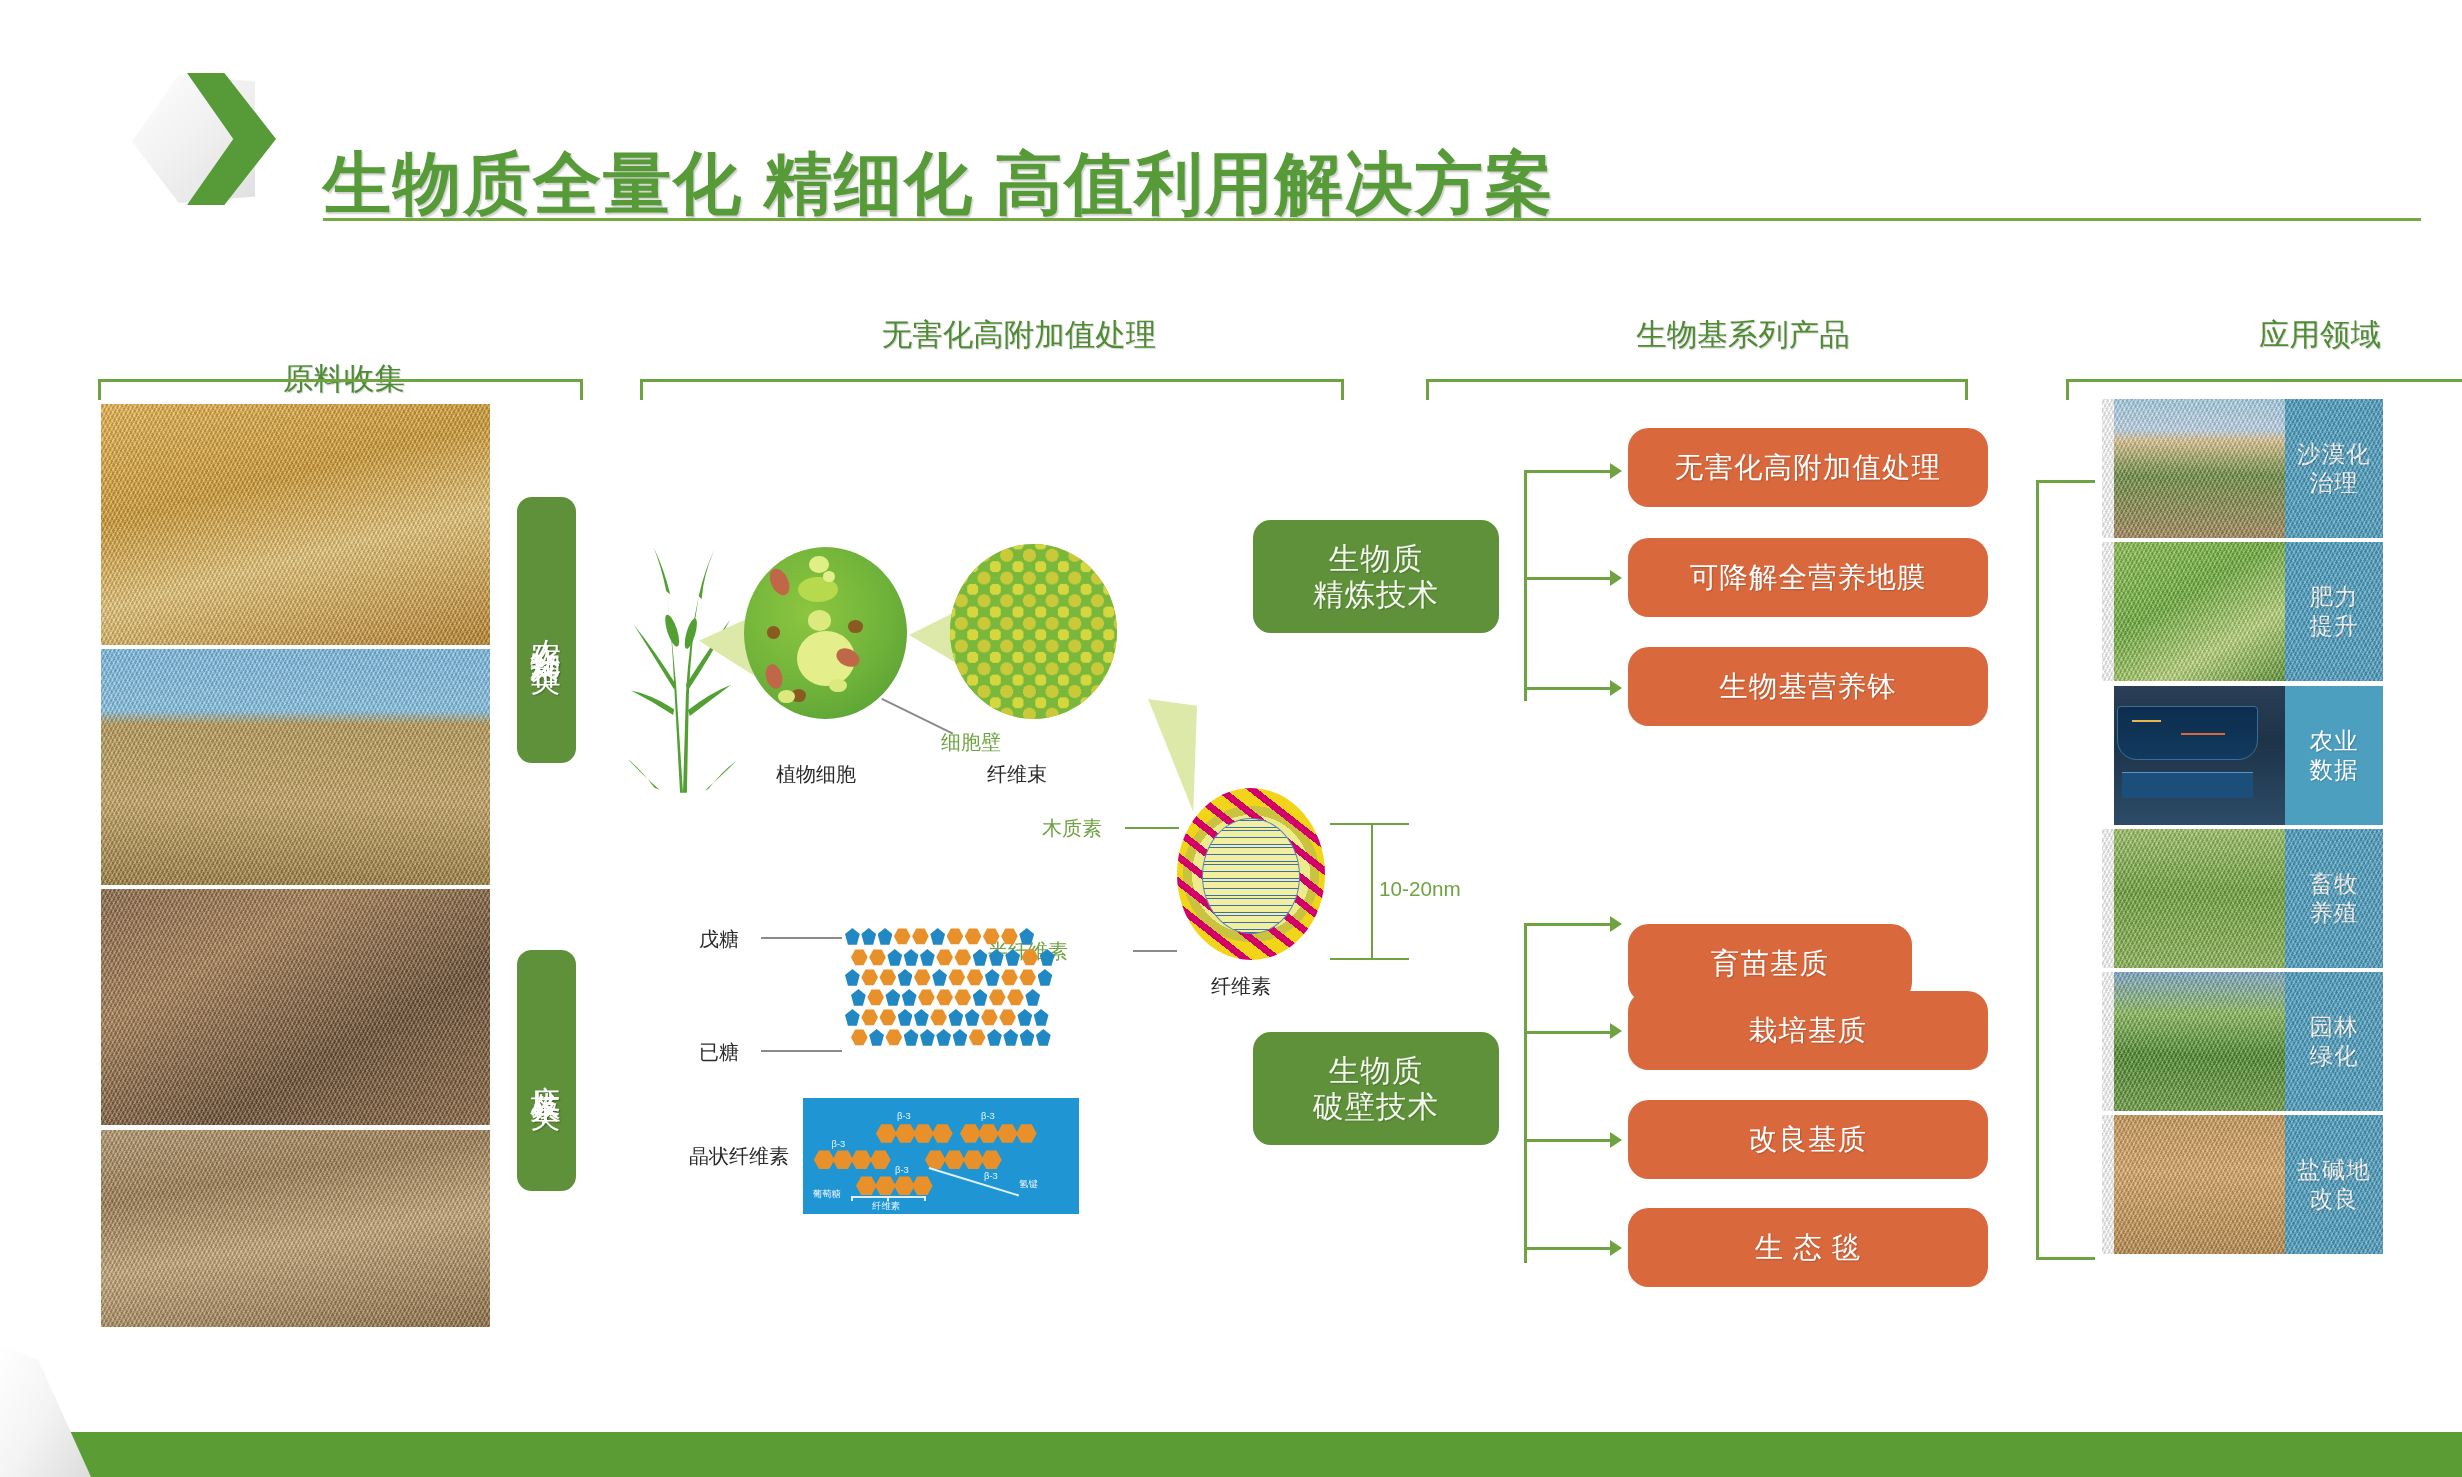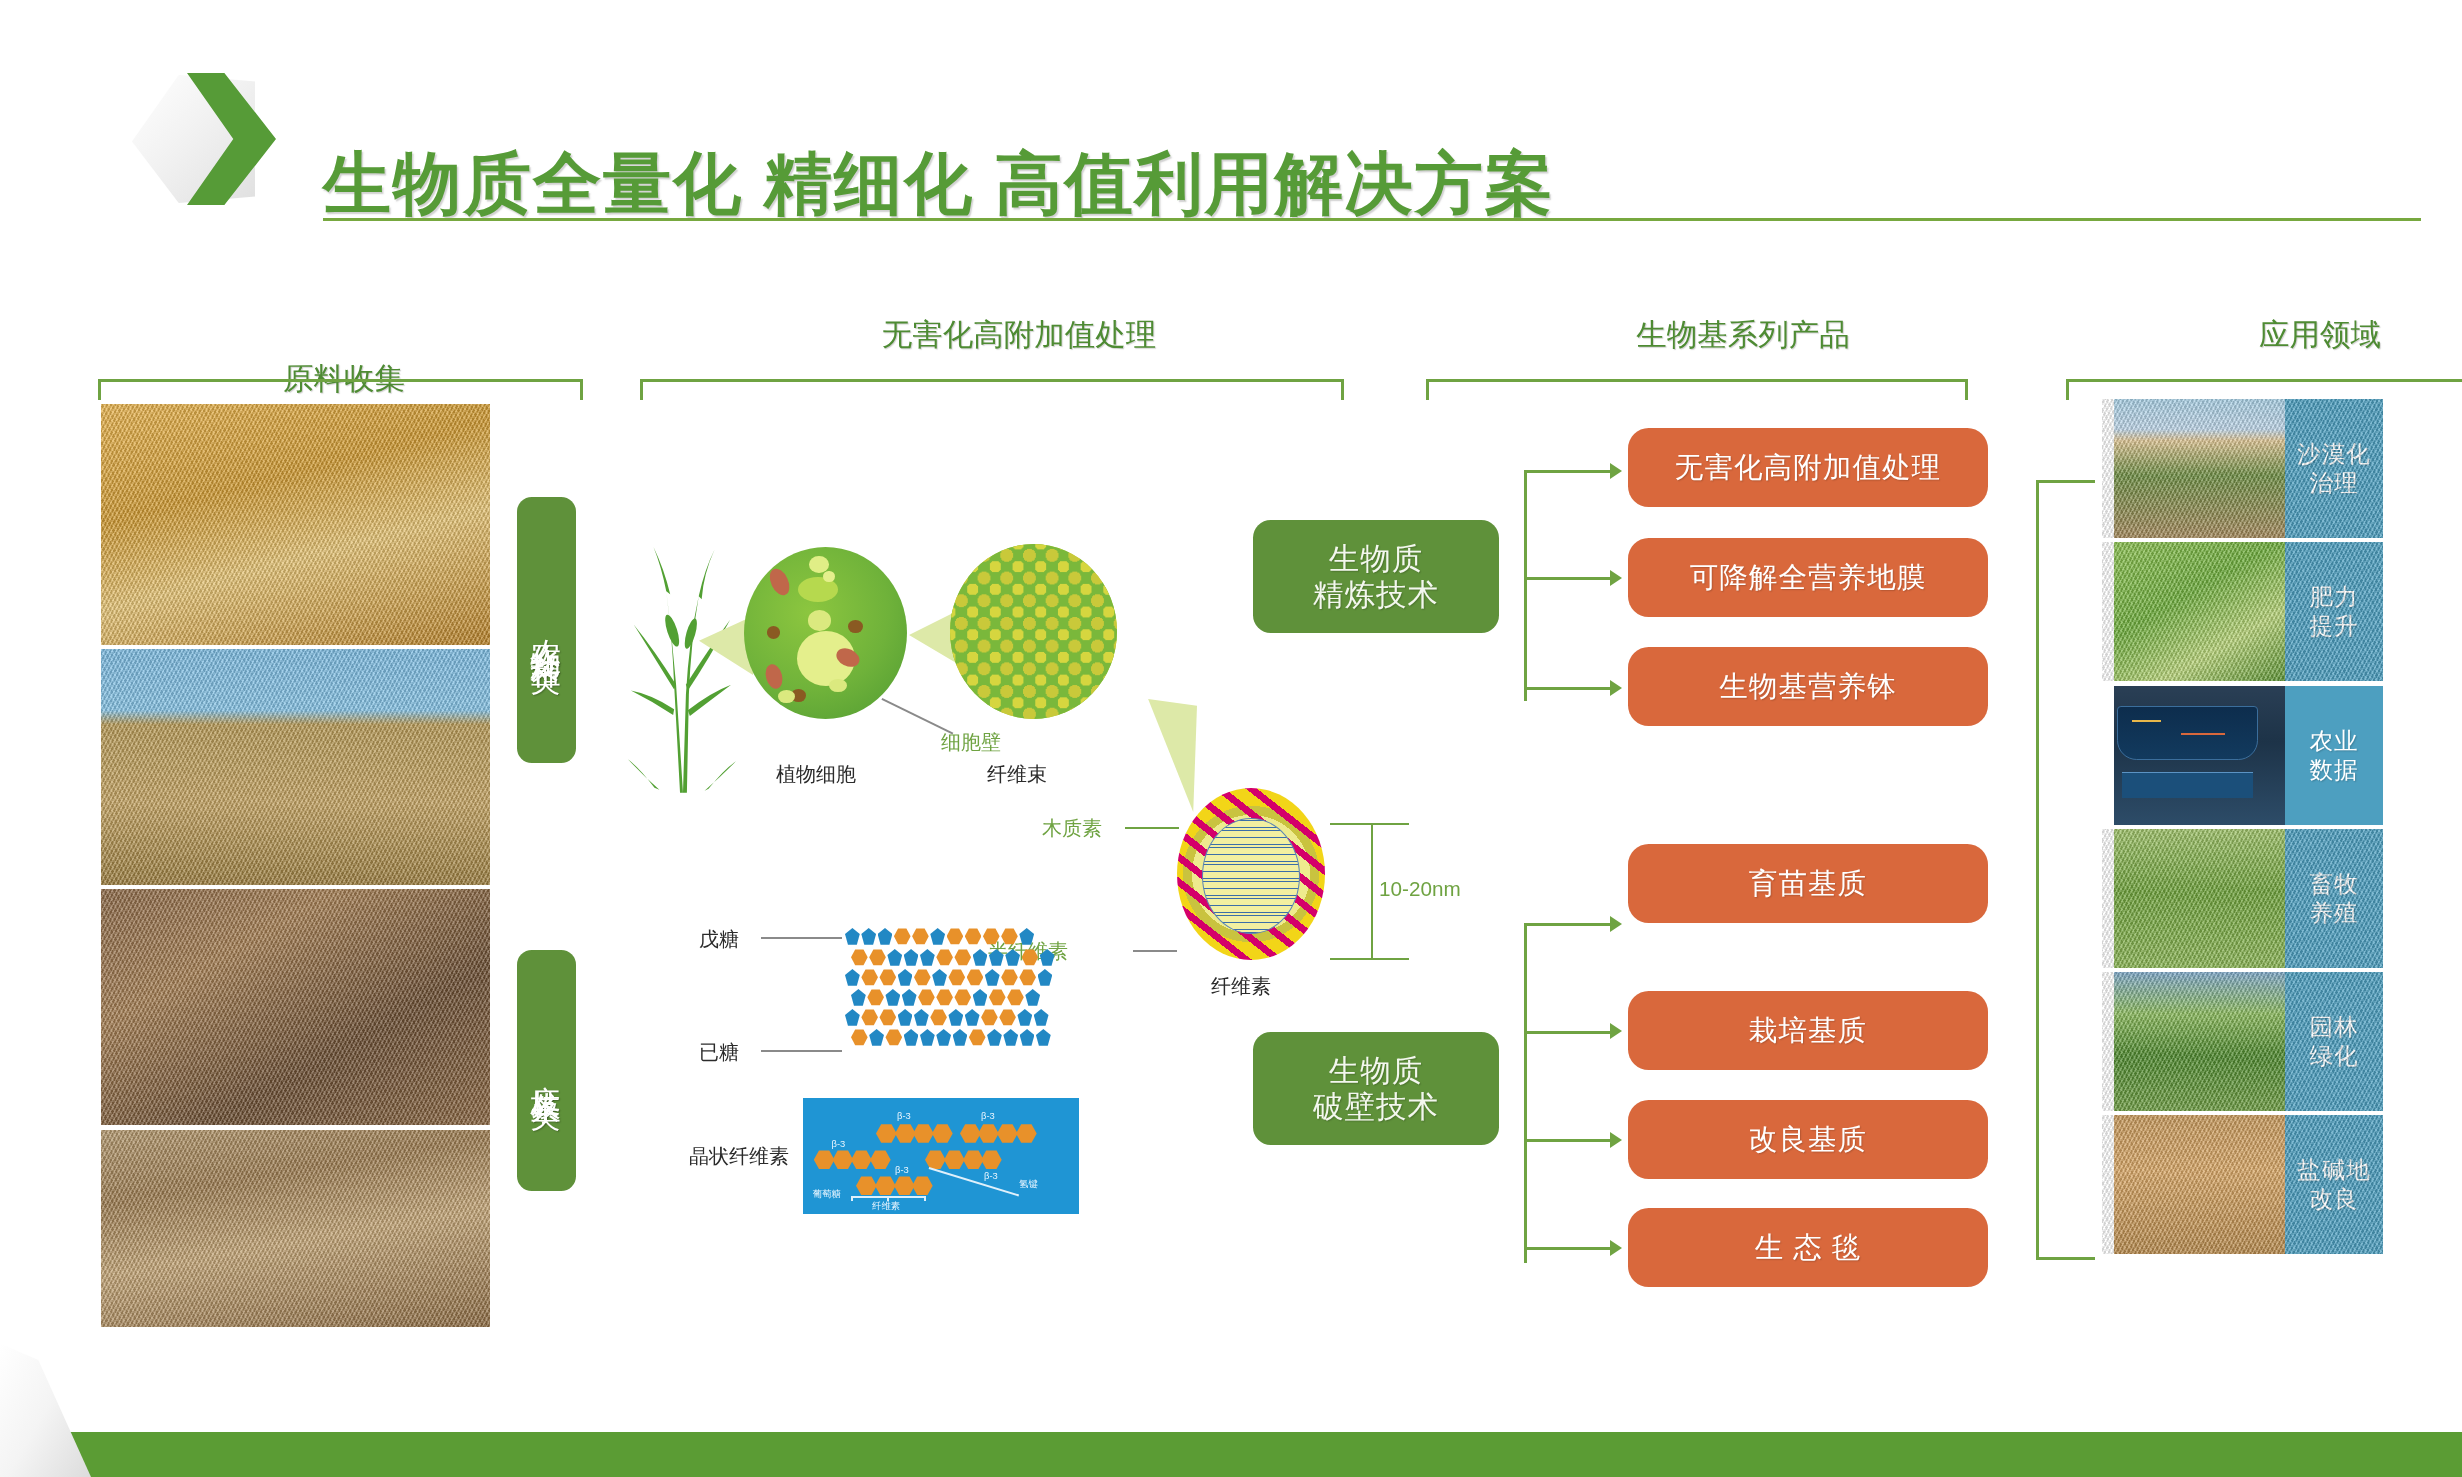--- a/index.html
+++ b/index.html
@@ -371,7 +371,7 @@
 <div class="arrow-h" style="left:1524px;top:1247px;width:89px;"></div>
 <div class="arrow-head" style="left:1610px;top:1240px;"></div>
 
-<div class="prod-box" style="left:1628px;top:844px;width:360px;height:79px;">育苗基质</div>
+<div class="prod-box" style="left:1628px;top:924px;width:284px;height:79px;">育苗基质</div>
 <div class="prod-box" style="left:1628px;top:991px;width:360px;height:79px;">栽培基质</div>
 <div class="prod-box" style="left:1628px;top:1100px;width:360px;height:79px;">改良基质</div>
 <div class="prod-box" style="left:1628px;top:1208px;width:360px;height:79px;">生 态 毯</div>

